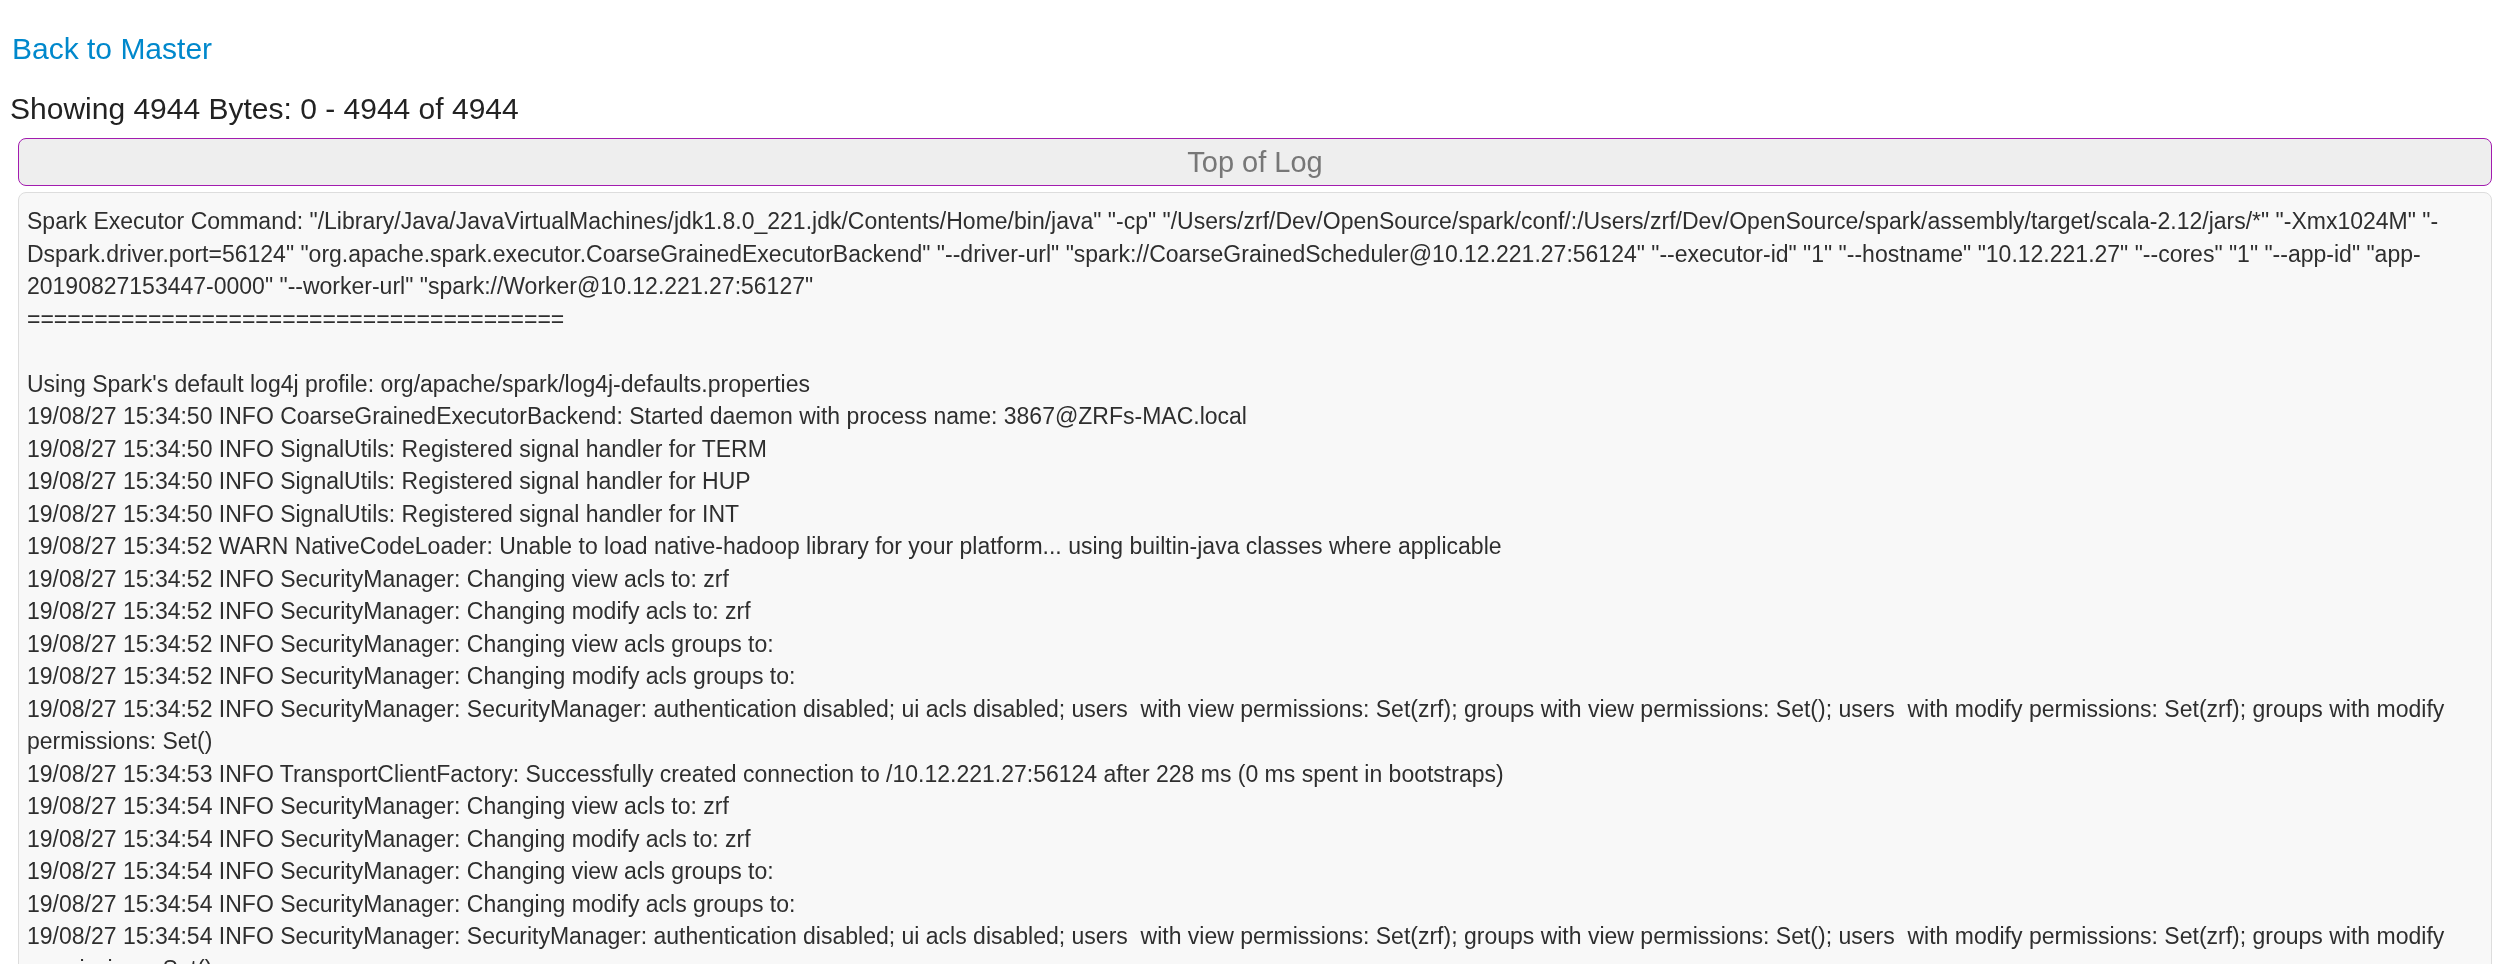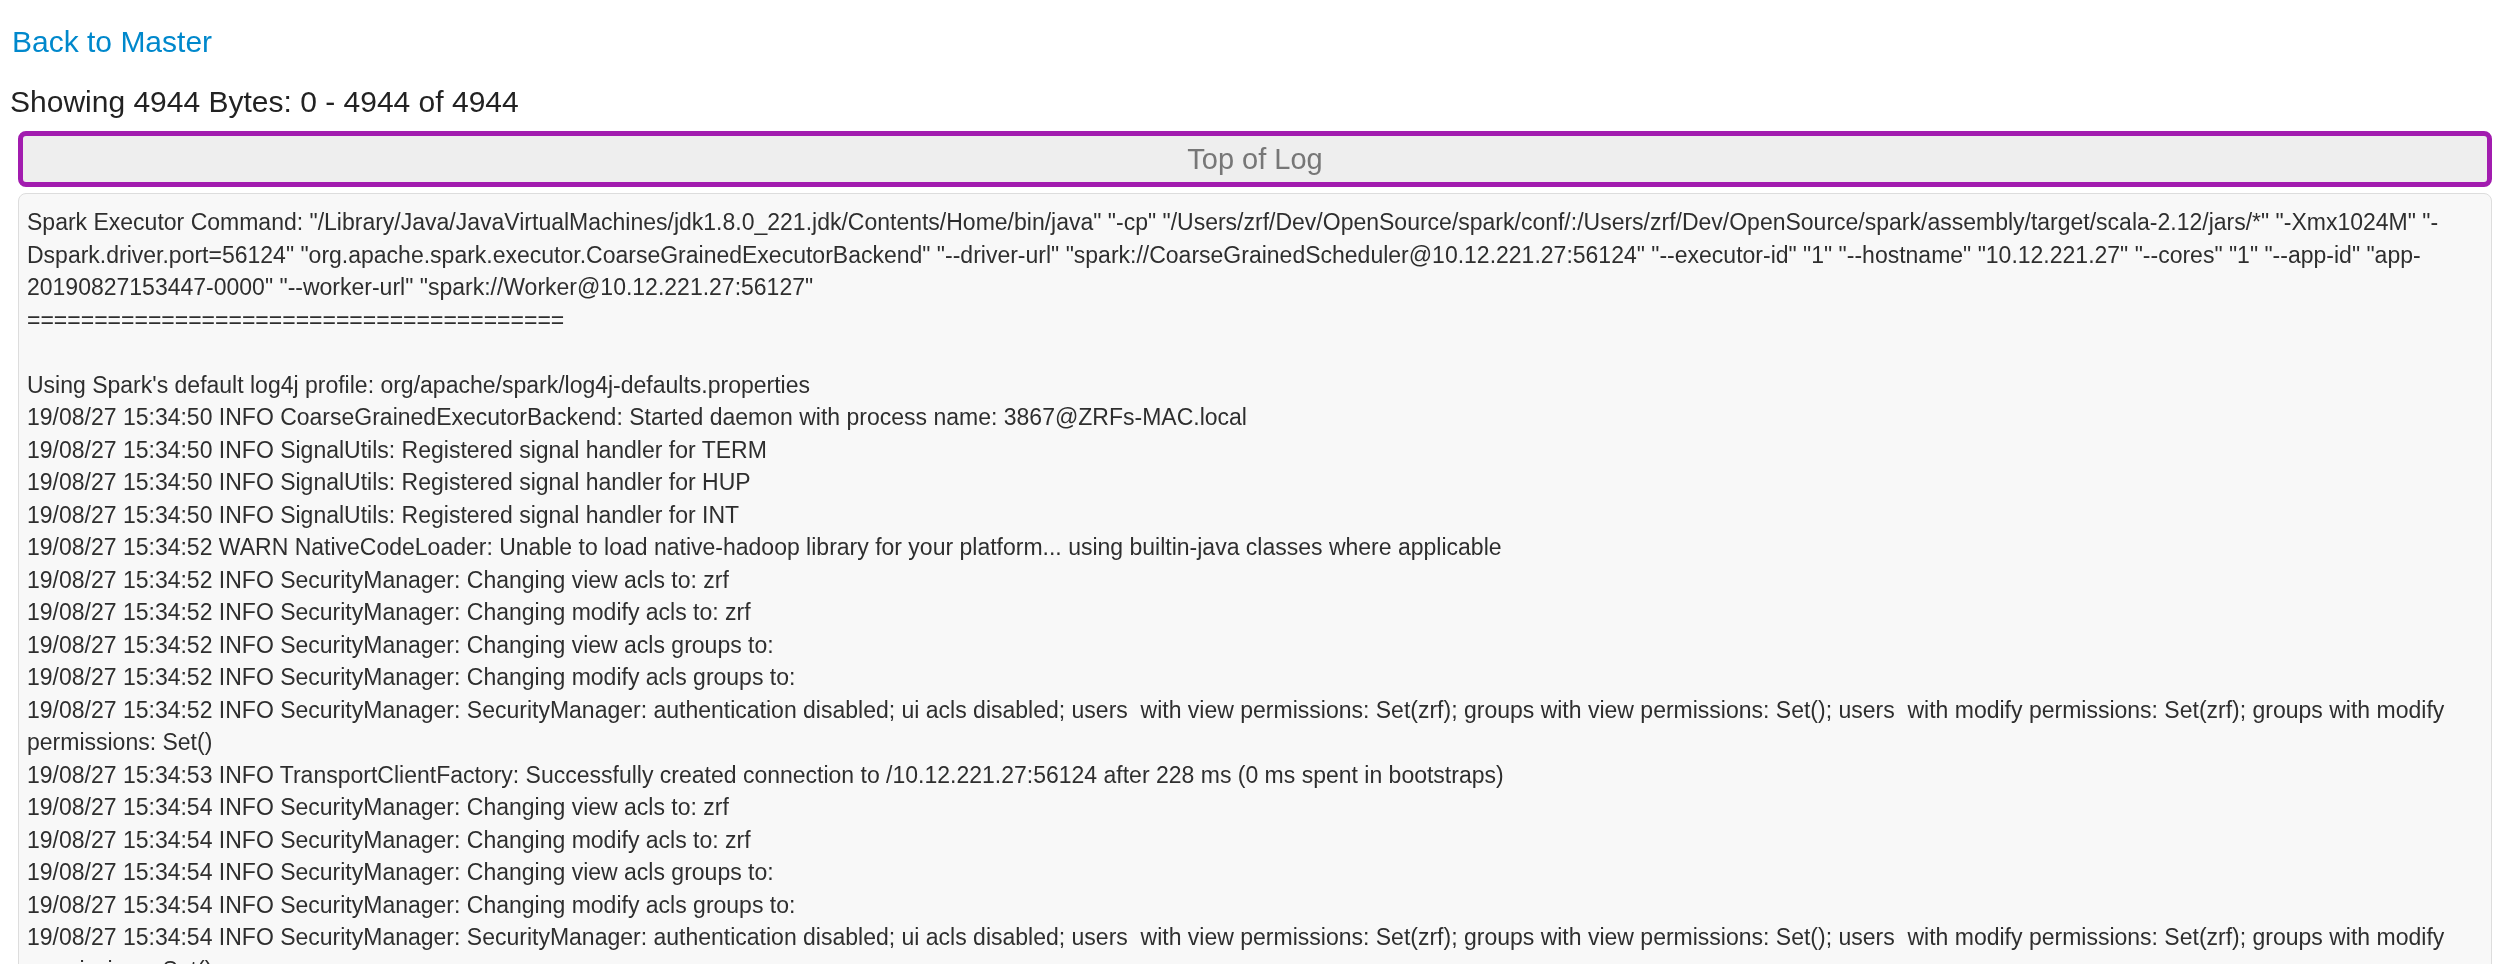--- a/index.html
+++ b/index.html
@@ -16,7 +16,7 @@
     background: #ffffff;
   }
   .back-row {
-    padding: 25px 0 0 12px;
+    padding: 32px 0 0 12px;
   }
   a.back-link {
     color: #0088cc;

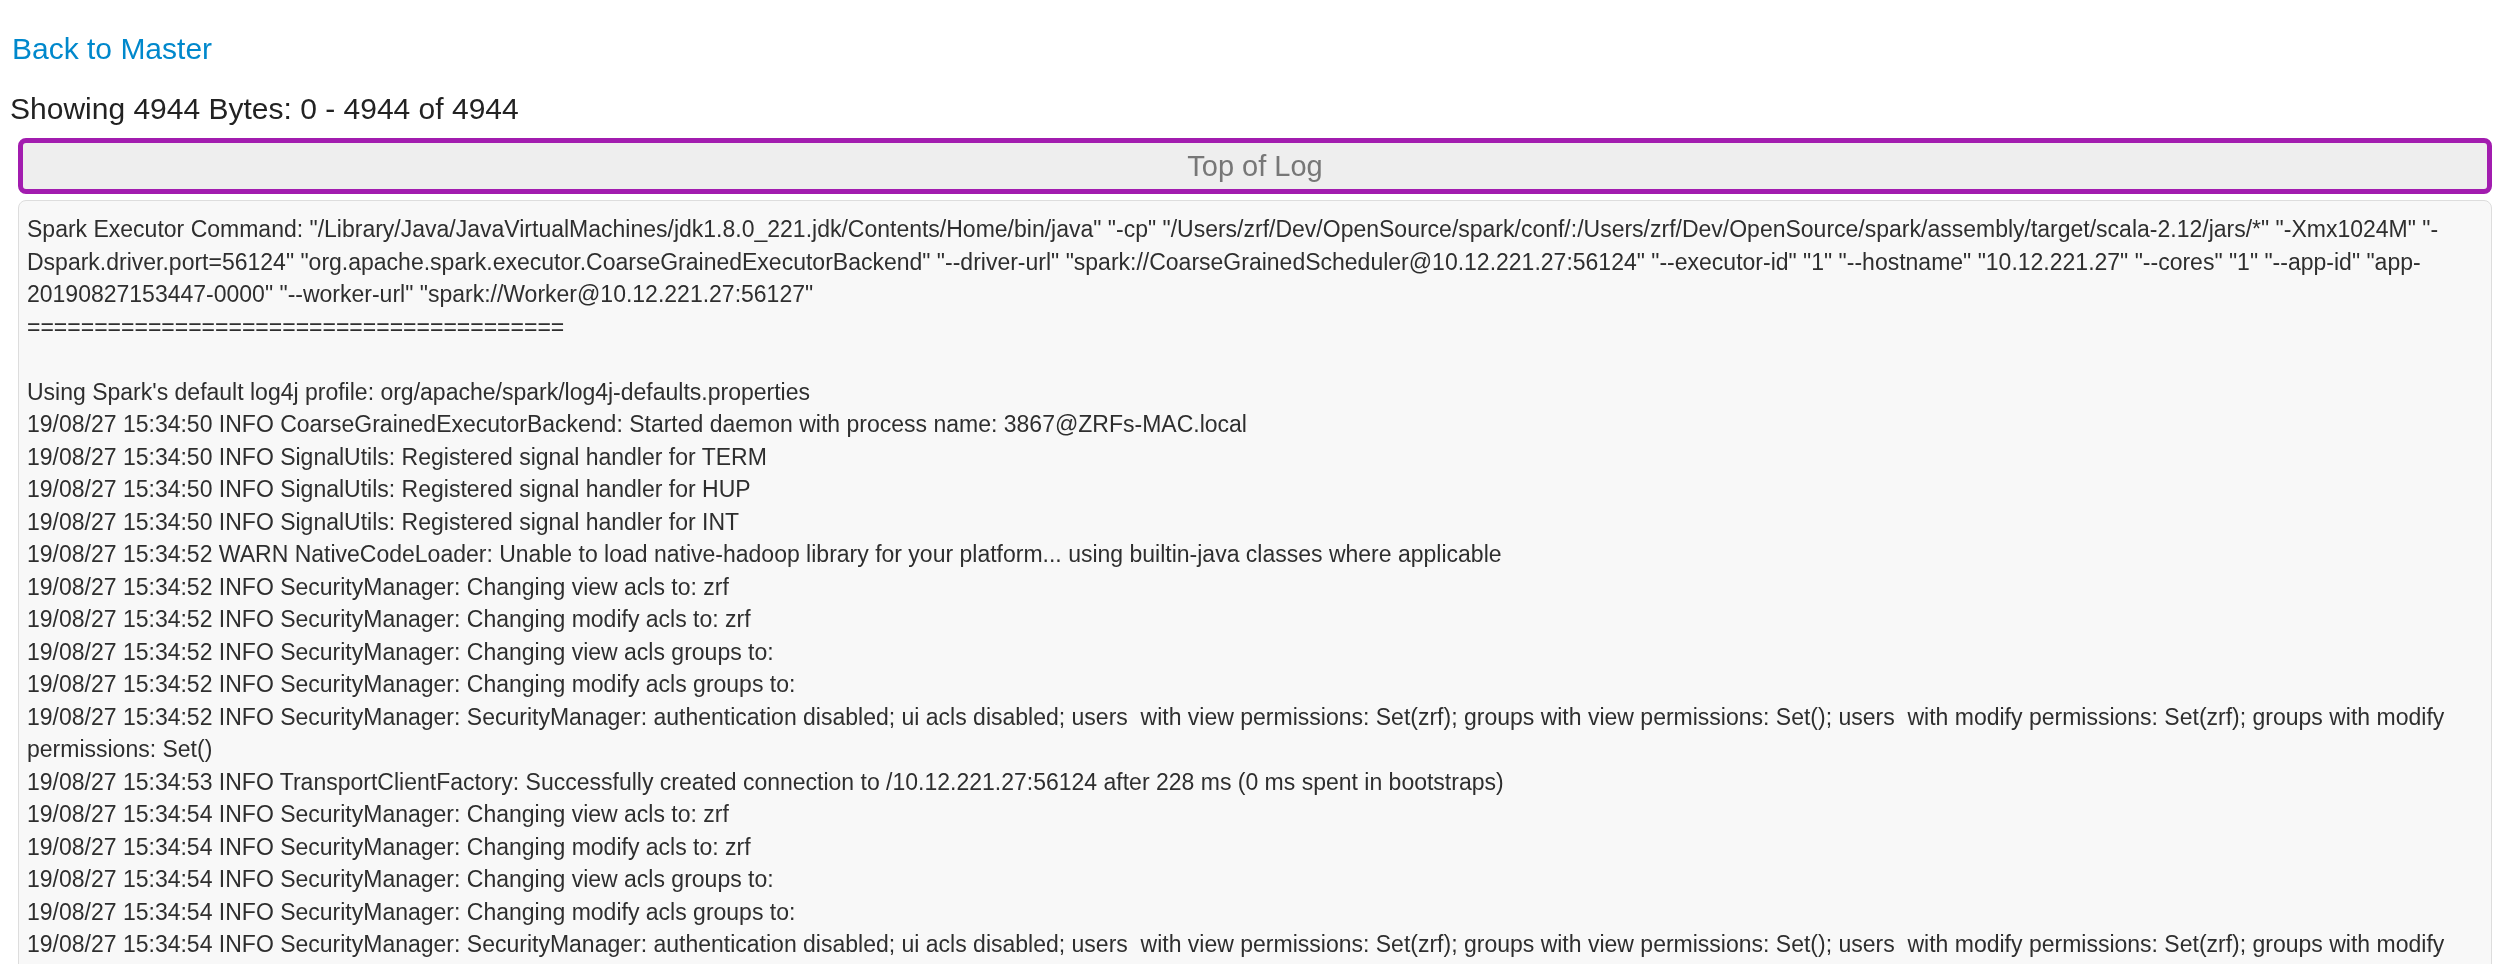--- a/index.html
+++ b/index.html
@@ -33,7 +33,7 @@
     margin: 12px 18px 6px 18px;
     height: 46px;
     background: #eeeeee;
-    border: 5px solid #a21caf;
+    border: 1px solid #a21caf;
     border-radius: 8px;
     display: flex;
     align-items: center;

